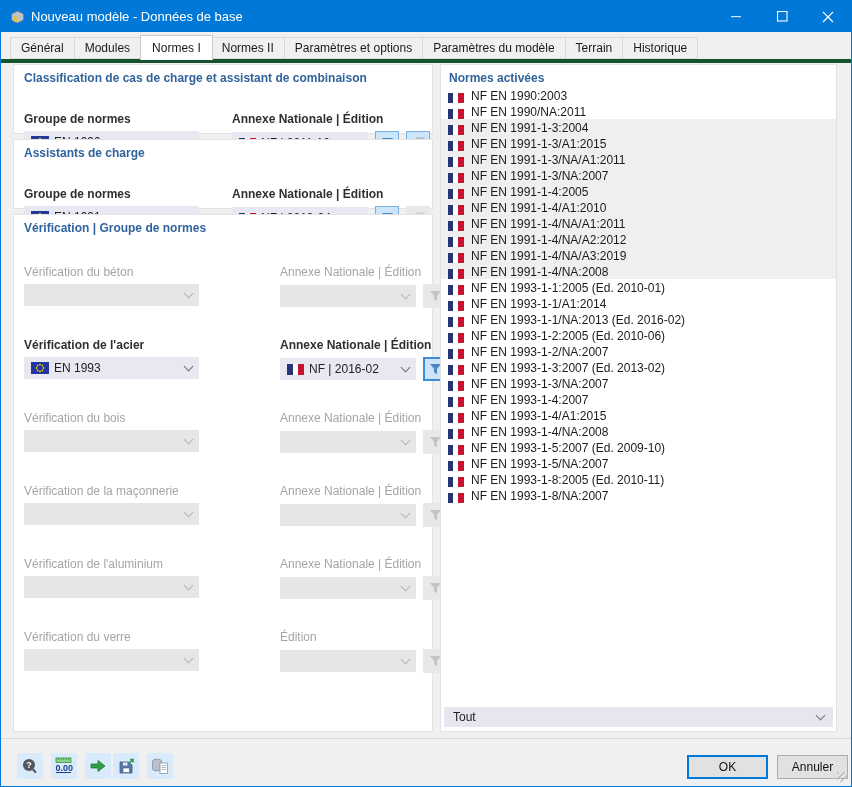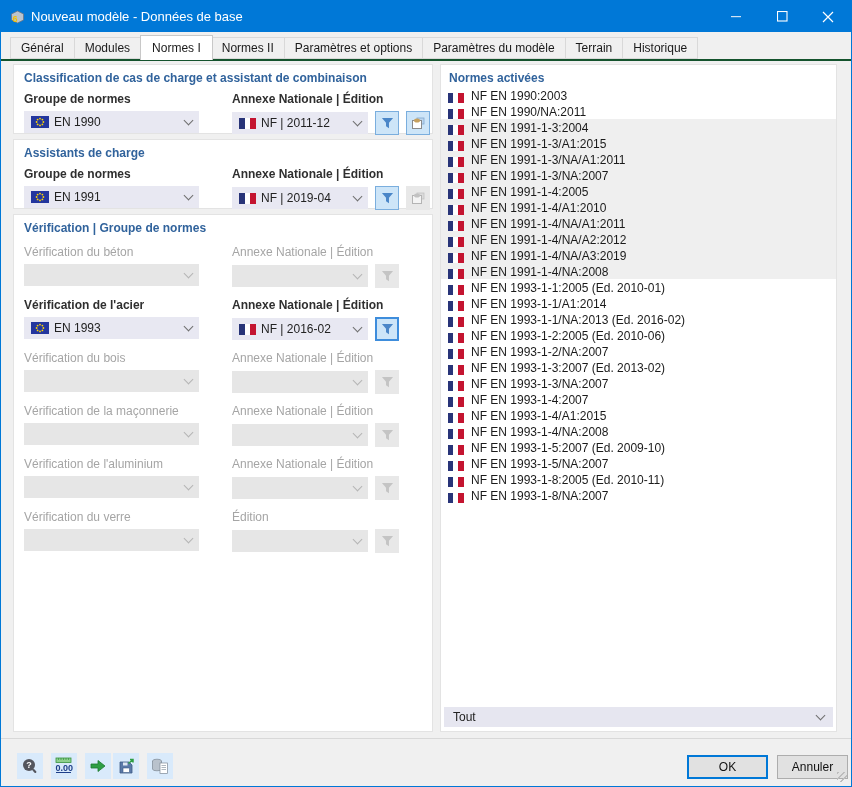--- a/index.html
+++ b/index.html
@@ -14,7 +14,7 @@
   .win-btn{width:46px;height:100%;display:flex;align-items:center;justify-content:center;}
 
   
-  .tabbar{display:flex;align-items:flex-end;height:27px;padding-left:9px;border-bottom:2px solid #14532d;position:relative;}
+  .tabbar{display:flex;align-items:flex-end;height:27px;padding-left:9px;border-bottom:4px solid #14532d;position:relative;}
   .tab{height:20px;padding:0 10px;display:flex;align-items:center;background:#f0f0f0;border:1px solid #d9d9d9;border-left:none;font-size:12px;color:#1a1a1a;white-space:nowrap;cursor:default;}
   .tab:first-child{border-left:1px solid #d9d9d9;}
   .tab.active{background:#fff;height:24px;border:1px solid #c8c8c8;border-bottom:none;margin:0 -1px -1px -1px;z-index:2;position:relative;padding:0 11px;}

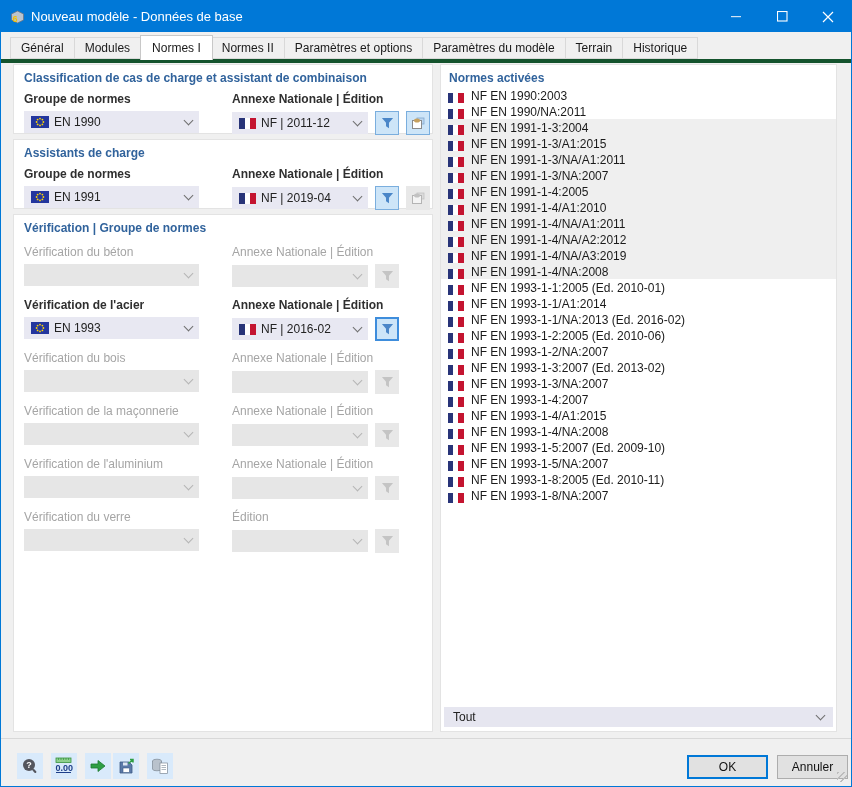--- a/index.html
+++ b/index.html
@@ -28,7 +28,7 @@
   .fields{display:flex;margin:7px 10px 0;}
   .fcol1{width:175px;margin-right:33px;flex:0 0 auto;}
   .fcol2{flex:0 0 auto;}
-  .flabel{font-size:12px;font-weight:bold;color:#2f2f2f;height:15px;white-space:nowrap;}
+  .flabel{font-size:12px;font-weight:bold;color:#2f2f2f;height:15px;white-space:nowrap;margin-top:20px;}
   .ctrl-row{display:flex;align-items:center;margin-top:4px;}
   .dropdown{height:22px;box-sizing:border-box;display:flex;align-items:center;padding:0 7px;background:#e8e8f2;cursor:default;}
   .group-dd{width:175px;}

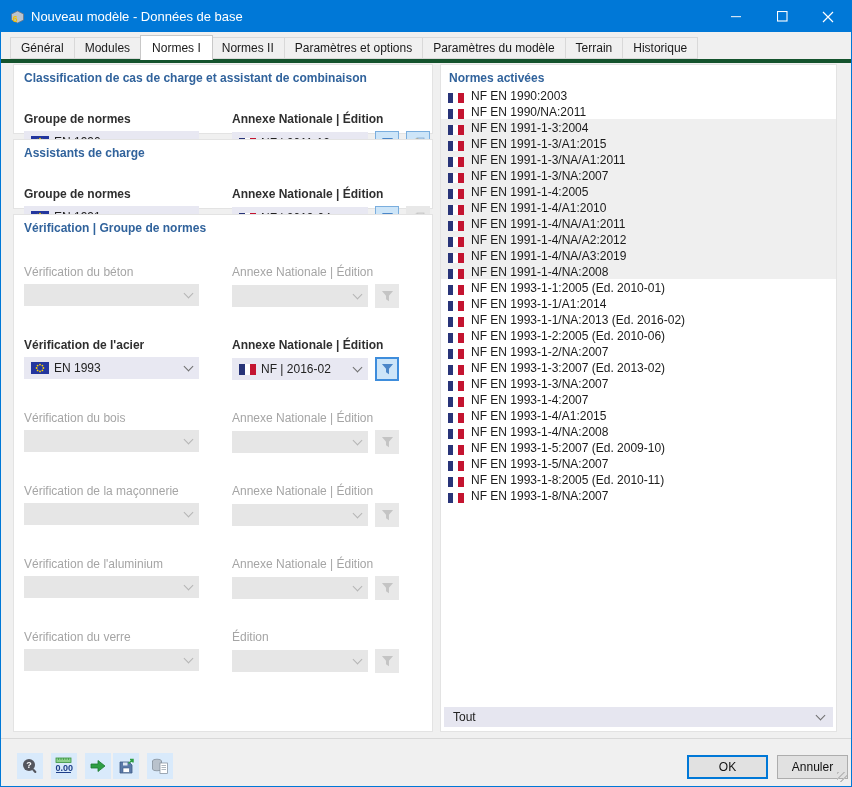--- a/index.html
+++ b/index.html
@@ -45,7 +45,7 @@
   .btn-sq.off svg{filter:grayscale(1);opacity:.55;}
 
   
-  .vrow{display:flex;margin:10px 10px 0;}
+  .vrow{display:flex;margin:10px 10px 0;gap:48px;}
   .vrow.disabled .flabel{color:#a5a5a5;font-weight:normal;}
   .vrow.disabled .dropdown{background:#e6e6e6;}
   .vrow.disabled .chev{border-color:#b5b5b5;}

